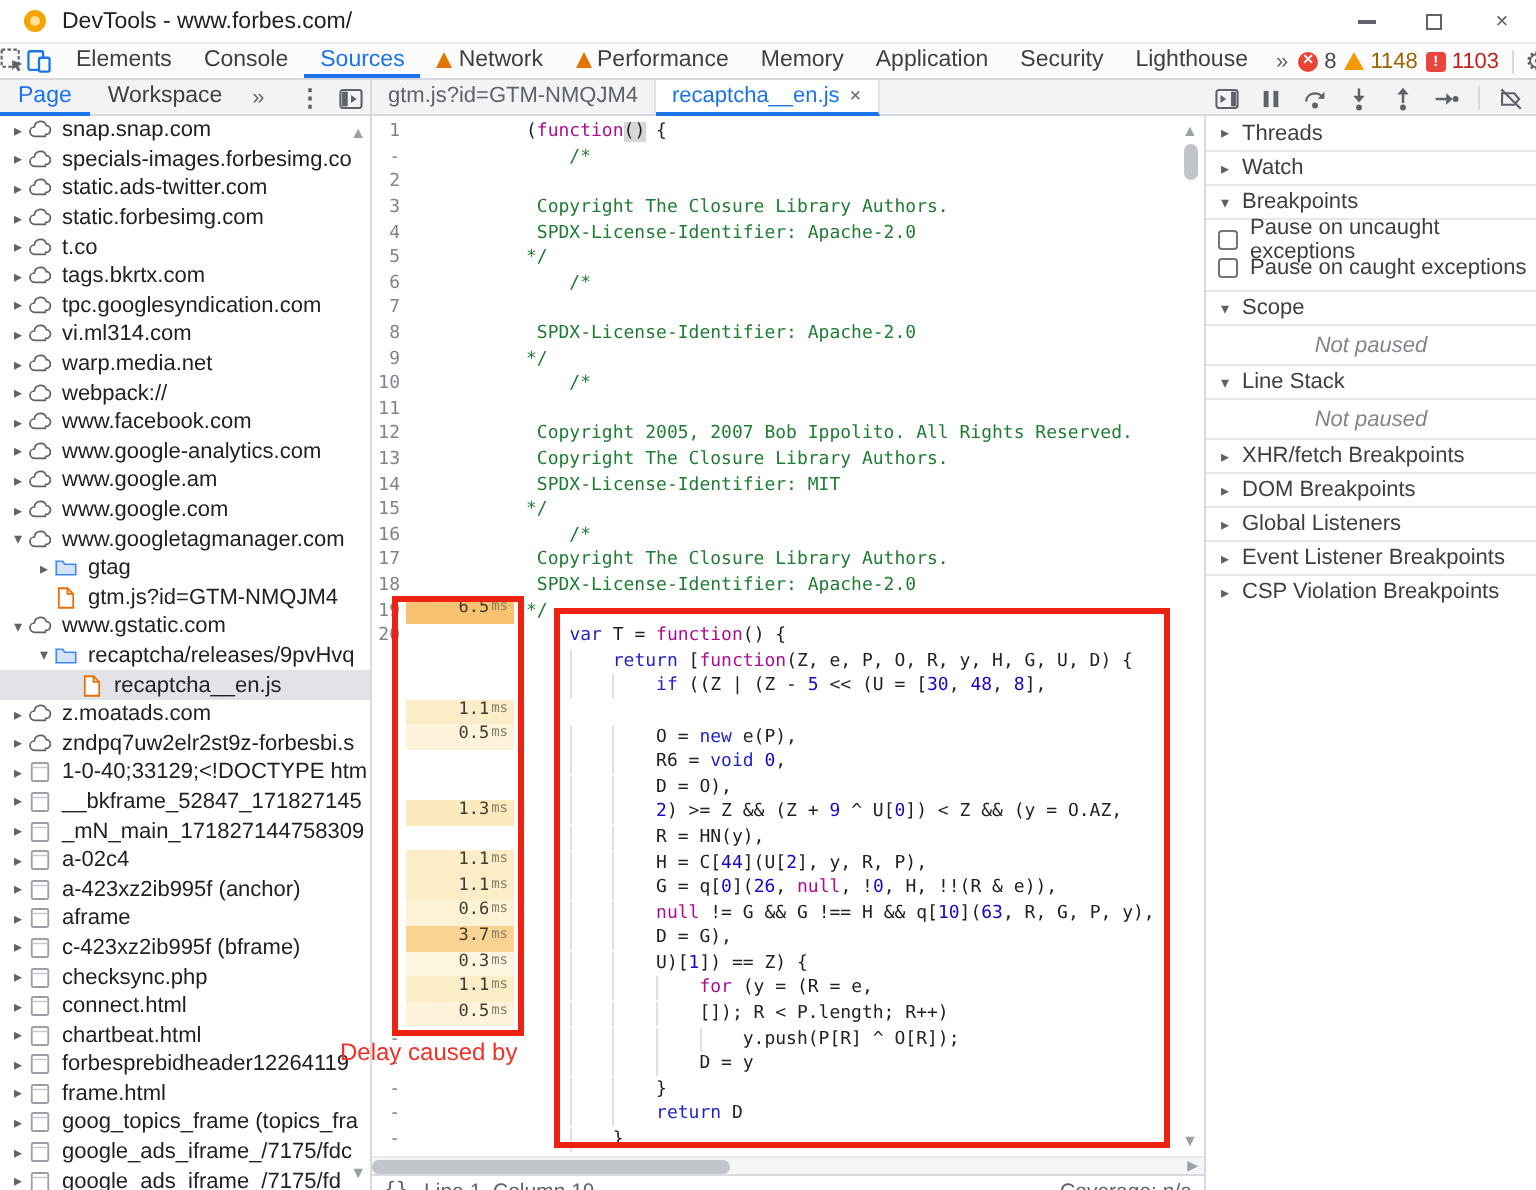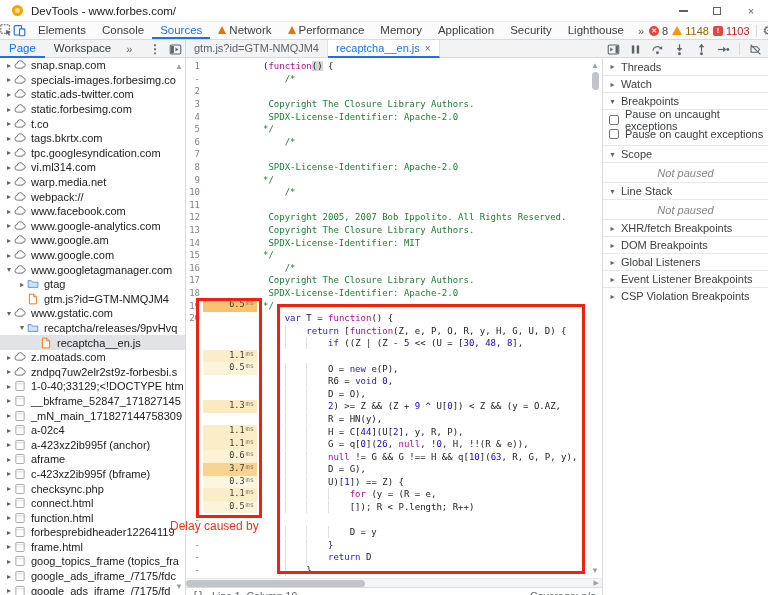--- a/index.html
+++ b/index.html
@@ -567,7 +567,7 @@
               <path d="M2.5 5h11" stroke="#c7cacd" stroke-width="1"></path>
             </svg>
           </span>
-          <span>function.html</span>
+          <span>chartbeat.html</span>
         </div>
         <div class="tree-row" style="padding-left: 4px;">
           <span class="tw-arrow">▸</span>

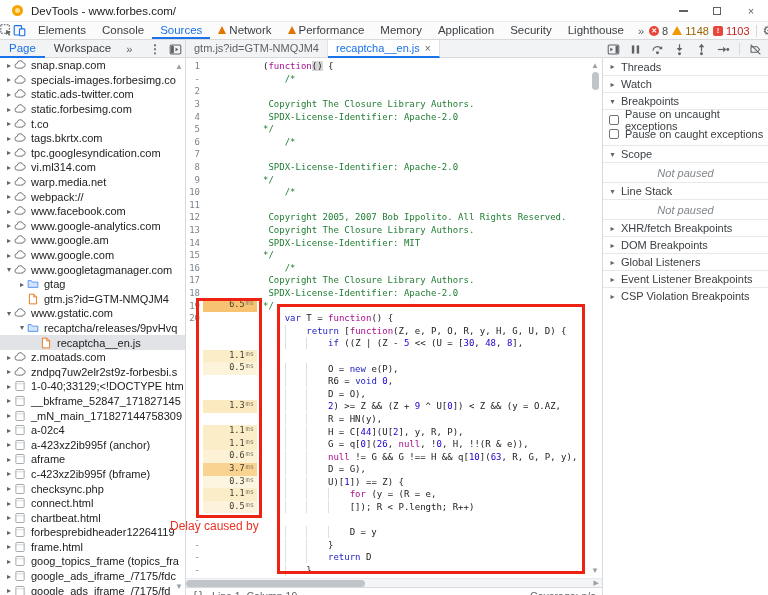--- a/index.html
+++ b/index.html
@@ -830,6 +830,7 @@
         <div class="crow">
           <span class="g-num">-</span>
           <span class="g-badge"></span>
+          <span class="codeline">                    y.push(P[R] ^ O[R]);<i class="guide" style="left: calc(4ch + 6px);"></i><i class="guide" style="left: calc(8ch + 6px);"></i><i class="guide" style="left: calc(12ch + 6px);"></i><i class="guide" style="left: calc(16ch + 6px);"></i></span>
         </div>
         <div class="crow">
           <span class="g-num">-</span>

